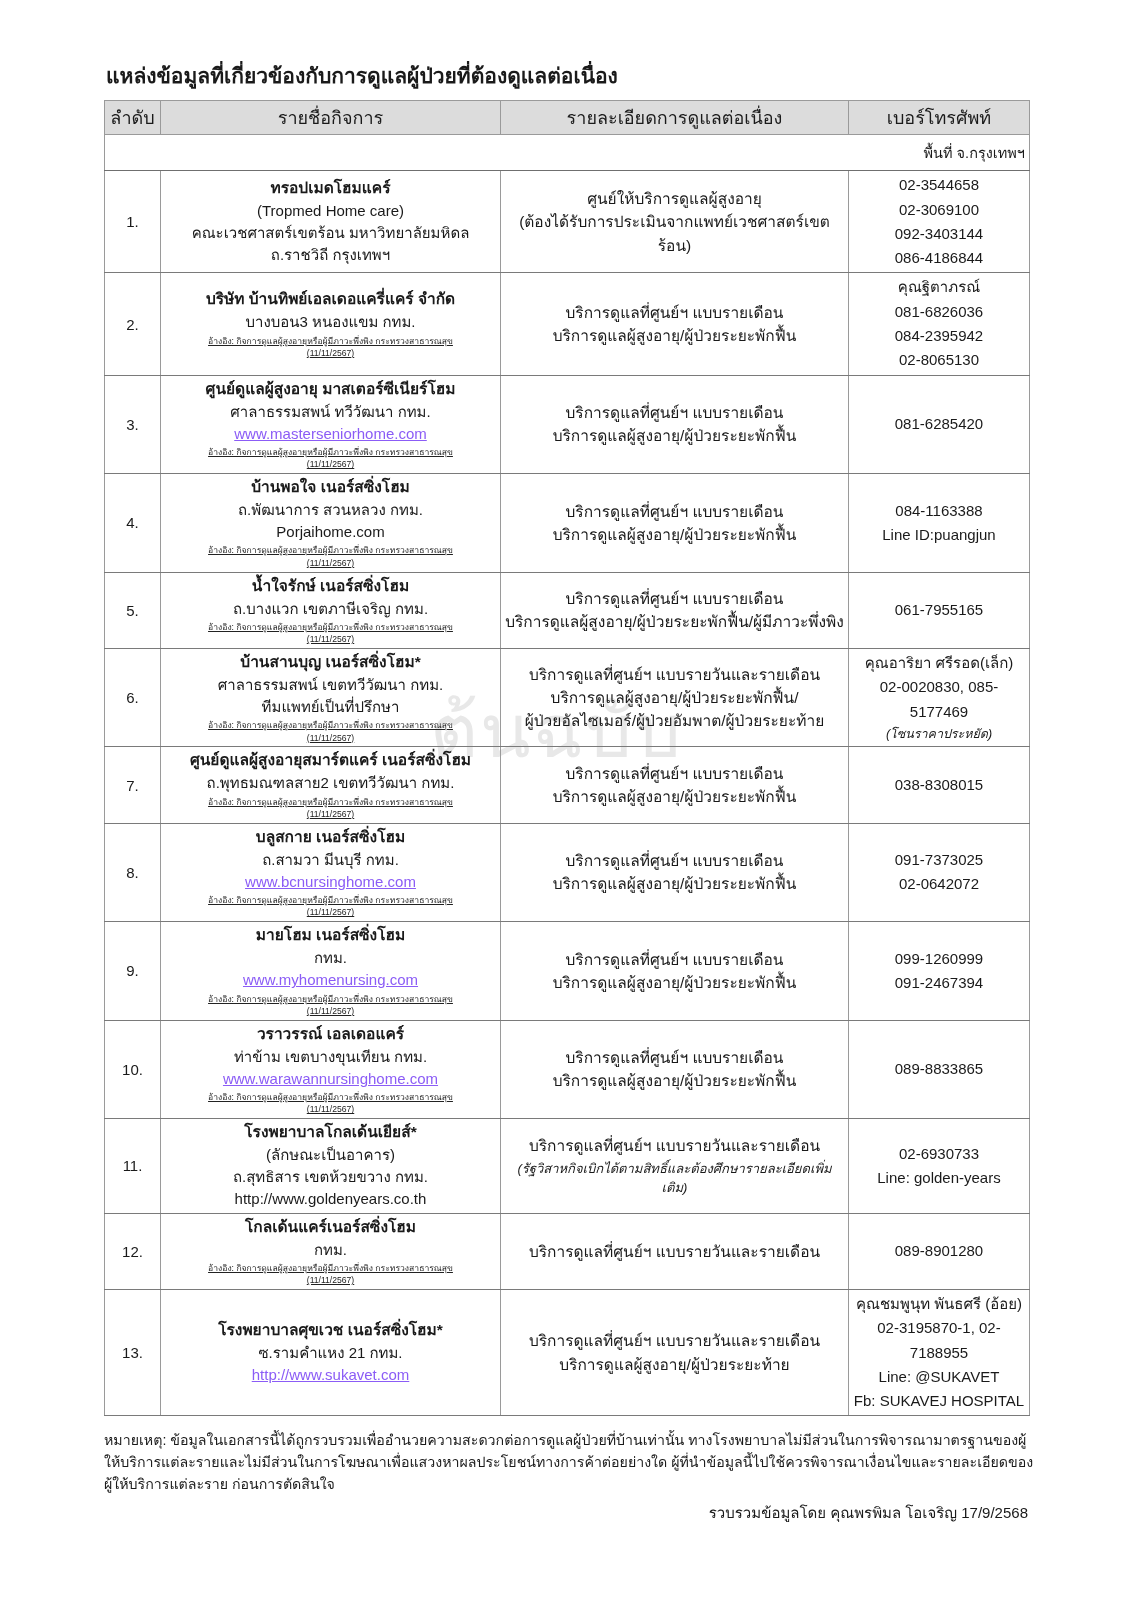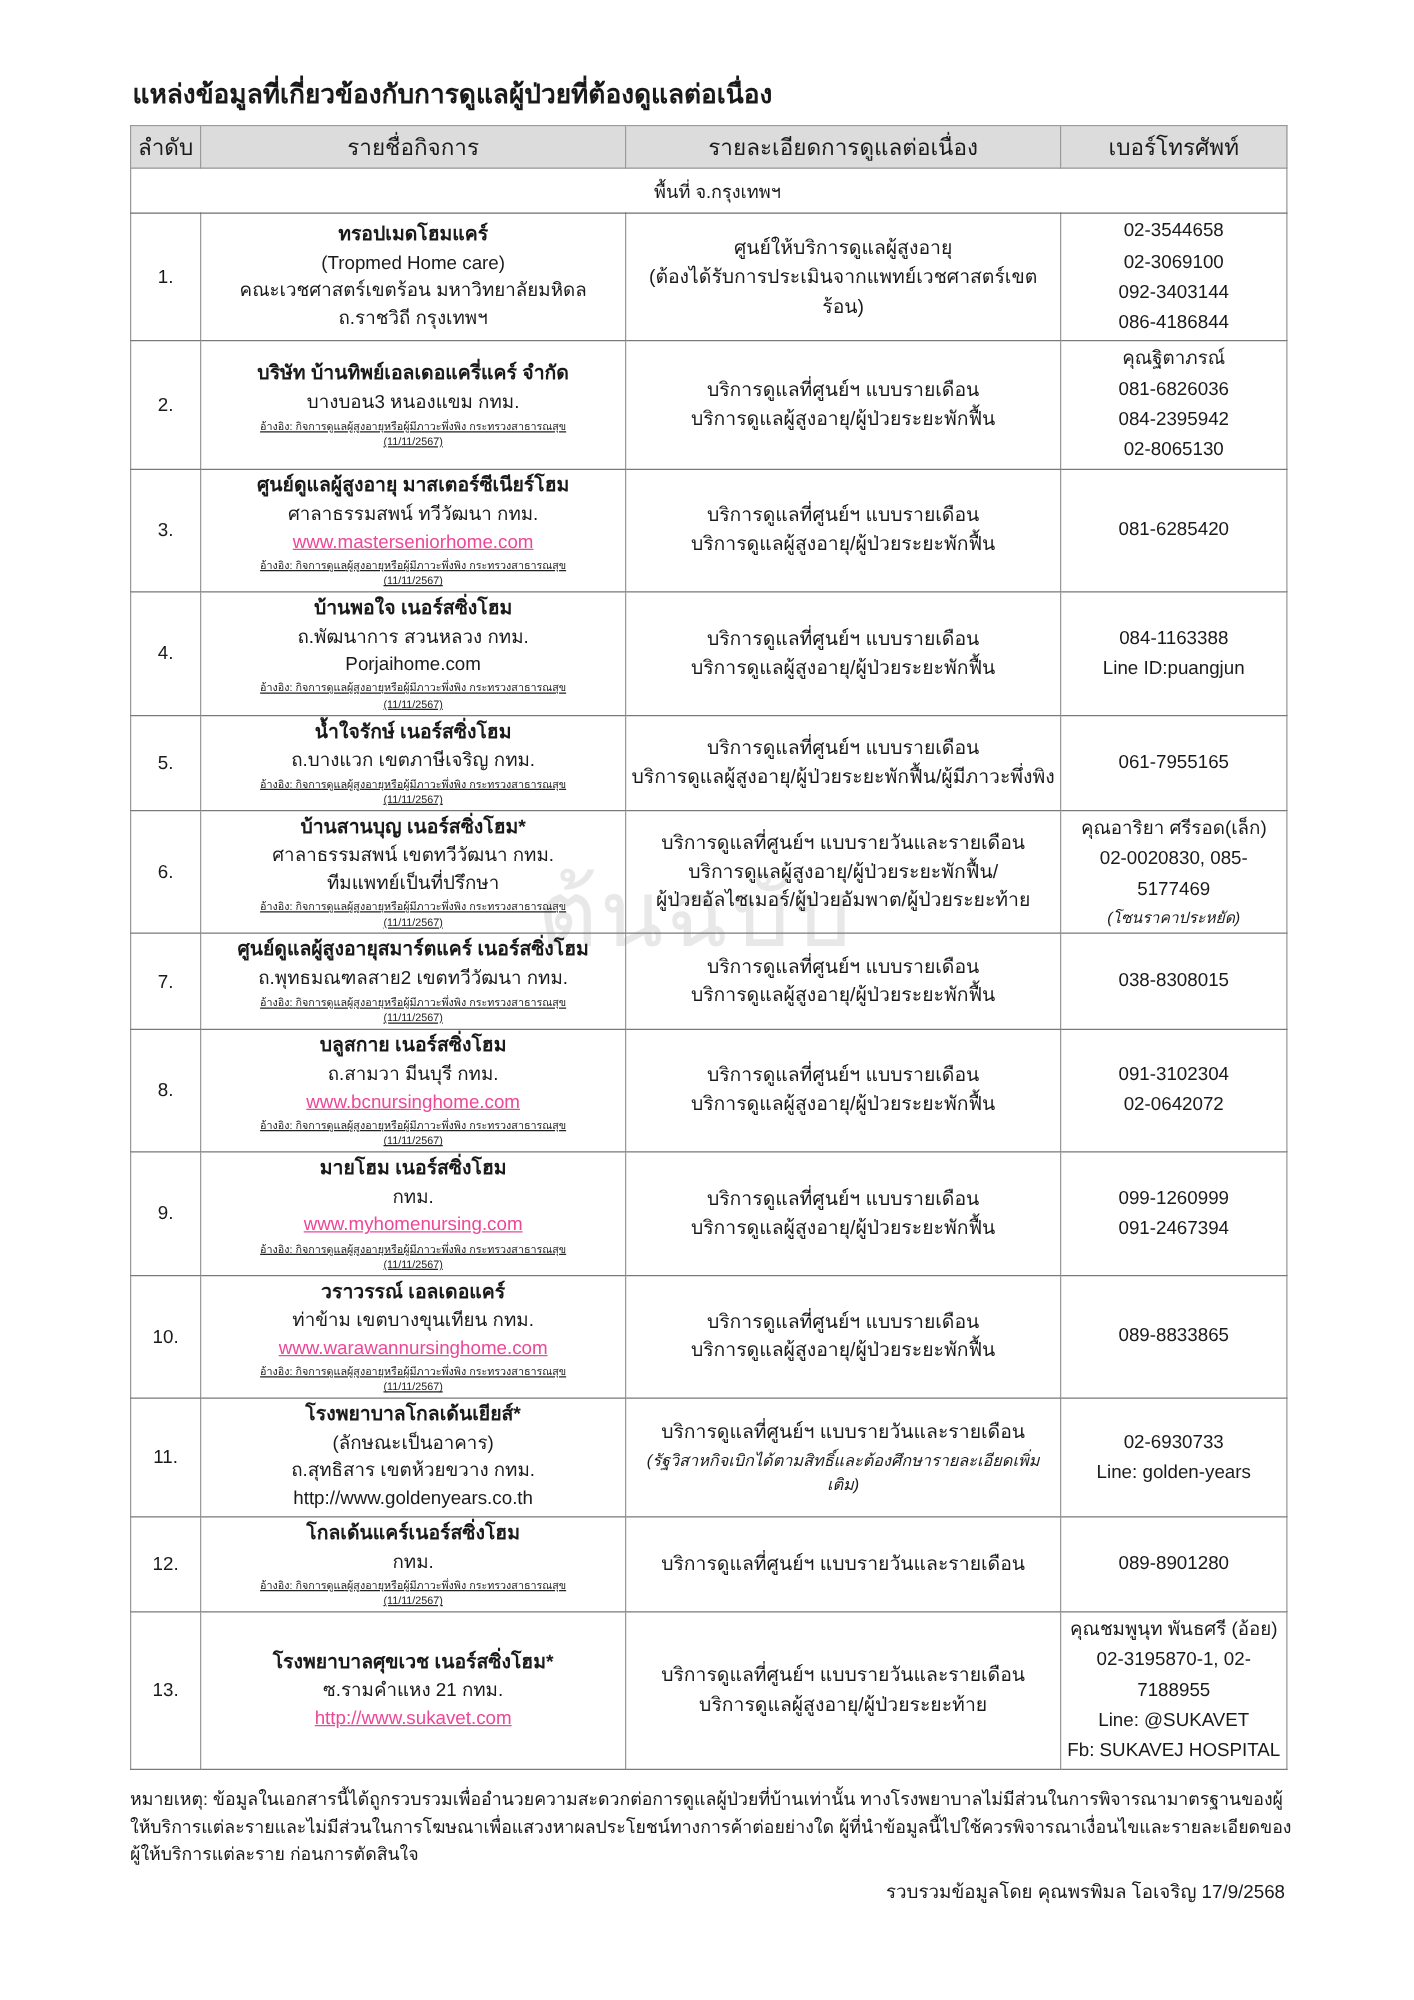--- a/index.html
+++ b/index.html
@@ -54,7 +54,7 @@
   tr.section td {
     height: 36px;
     font-size: 14.5px;
-    text-align: center;
+    text-align: right;
     padding-left: 18px;
     border-bottom: 1.6px solid #6f6f6f;
   }

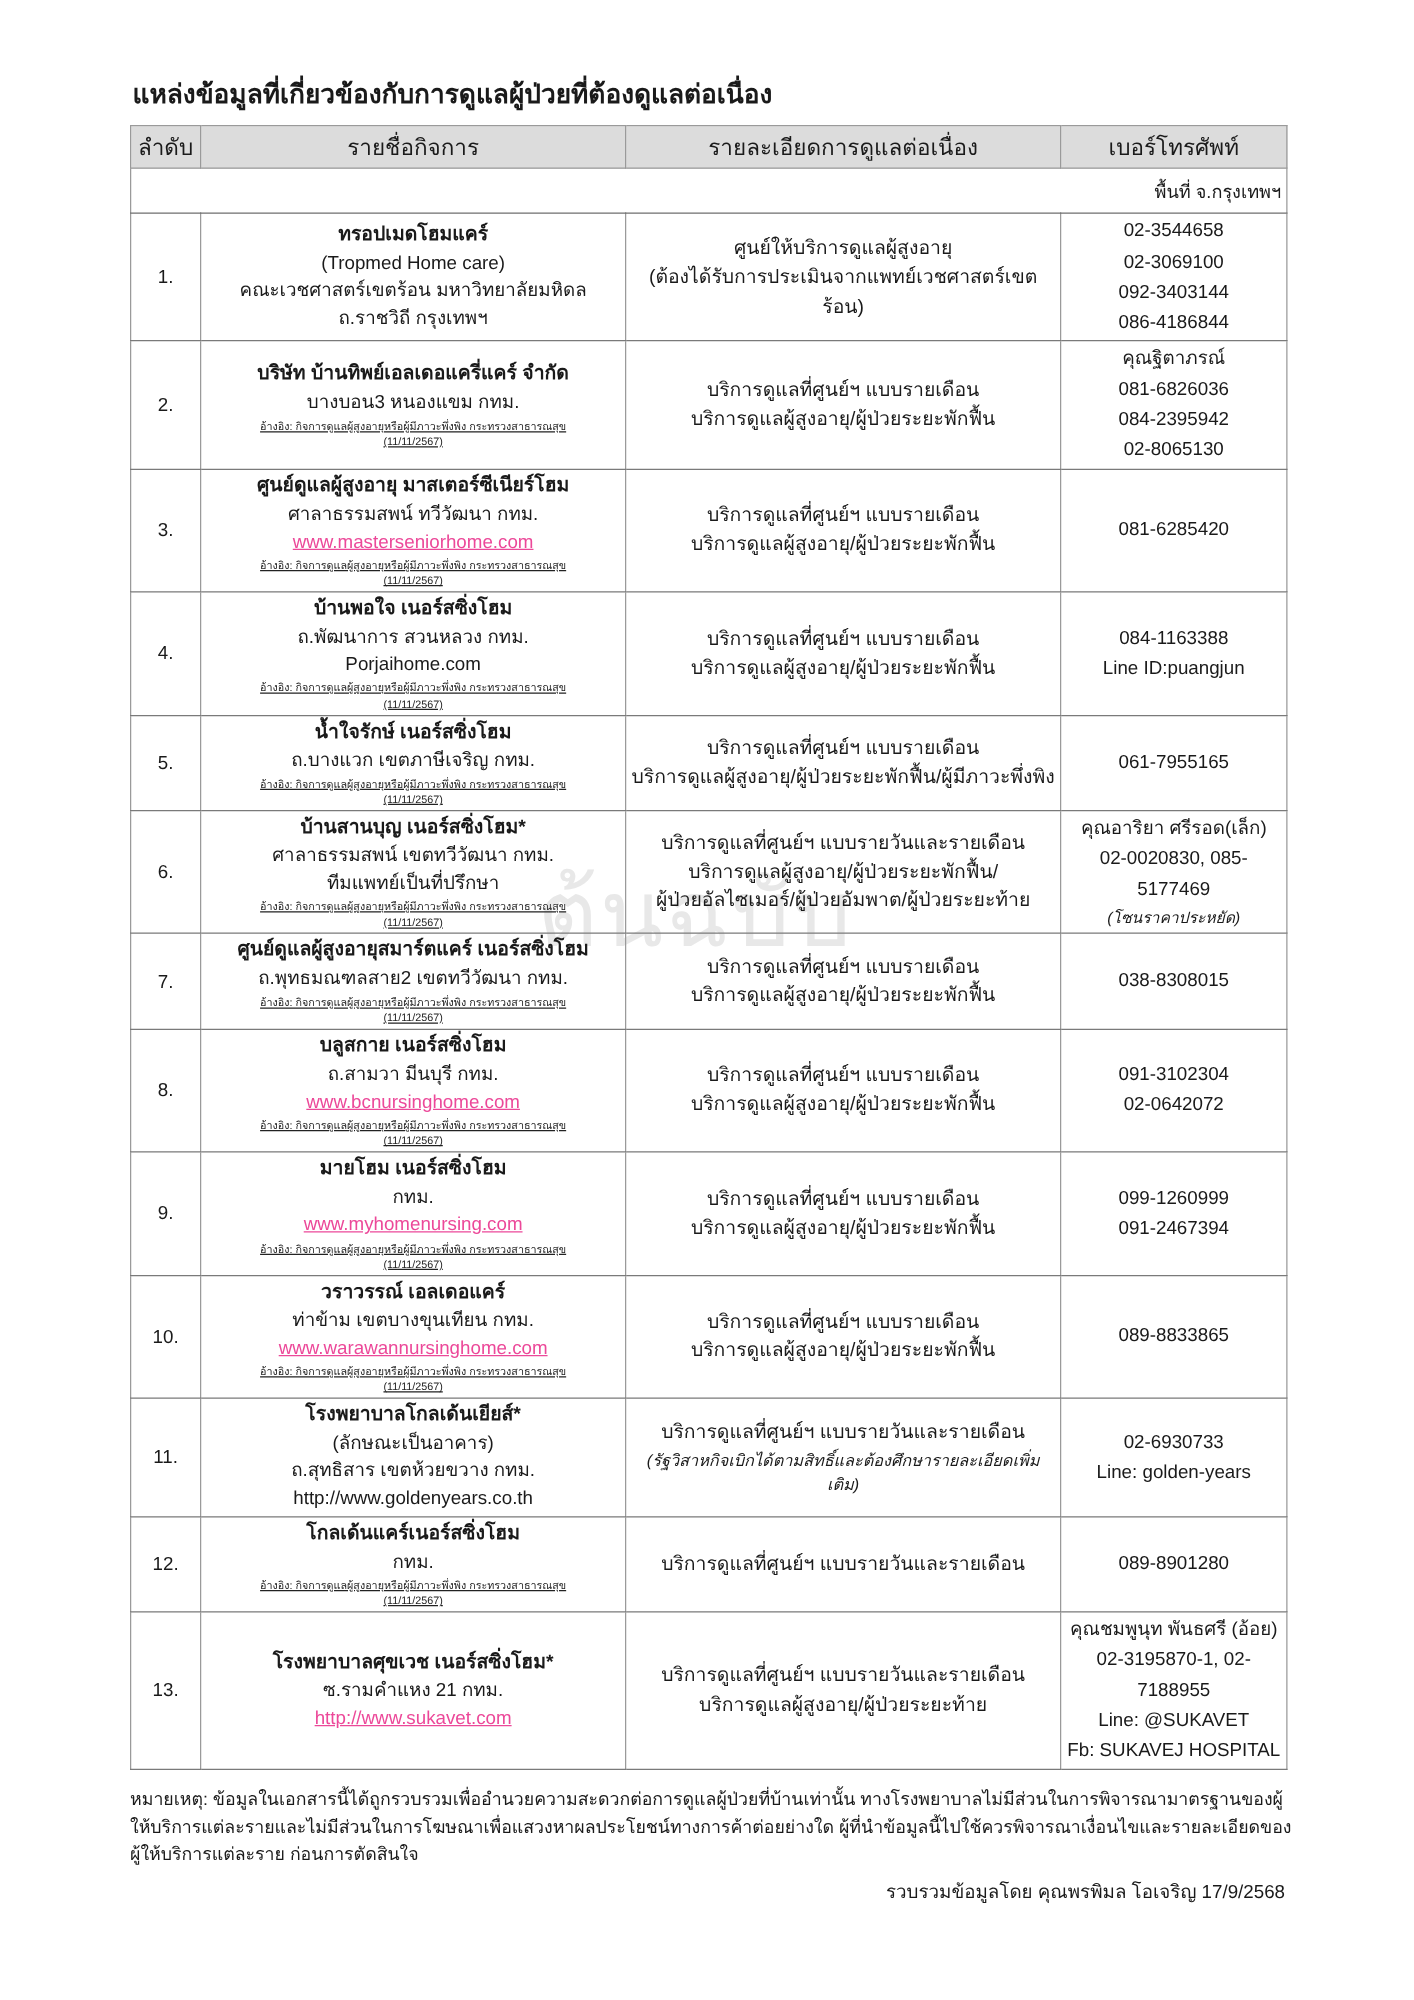--- a/index.html
+++ b/index.html
@@ -94,7 +94,7 @@
   .nm-link {
     font-size: 15px;
     display: block;
-    color: #ec4899;
+    color: #8b5cf6;
     text-decoration: underline;
   }
   .nm-plain {

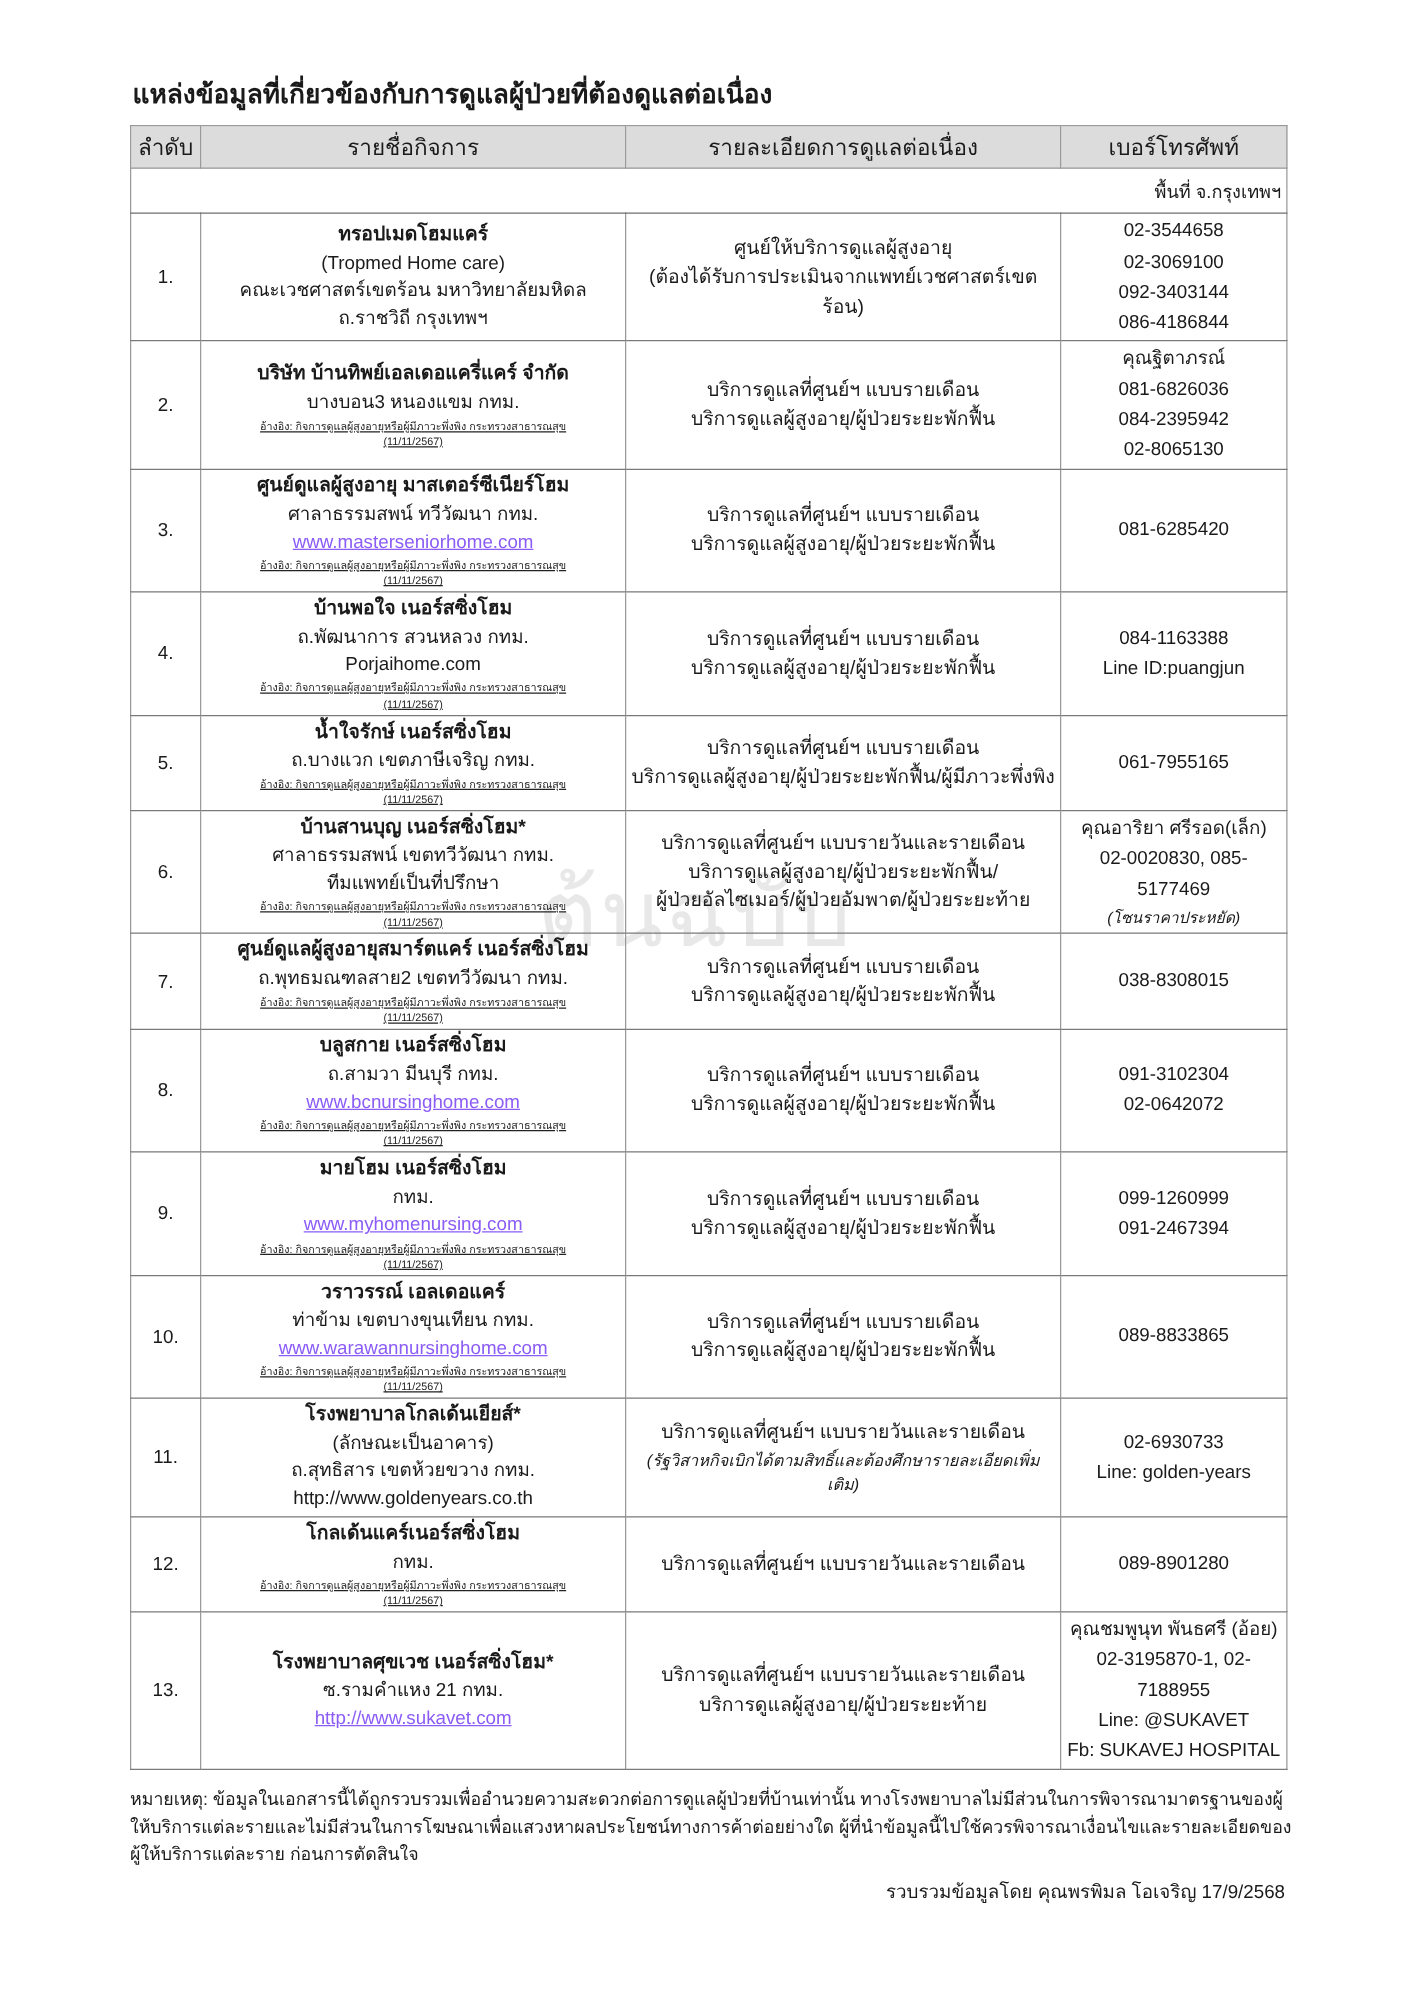--- a/index.html
+++ b/index.html
@@ -324,7 +324,7 @@
             <span class="dsc-line">บริการดูแลผู้สูงอายุ/ผู้ป่วยระยะพักฟื้น</span>
           </td>
           <td class="c-tel">
-            <span class="tel-line">091-3102304</span>
+            <span class="tel-line">091-7373025</span>
             <span class="tel-line">02-0642072</span>
           </td>
         </tr>

